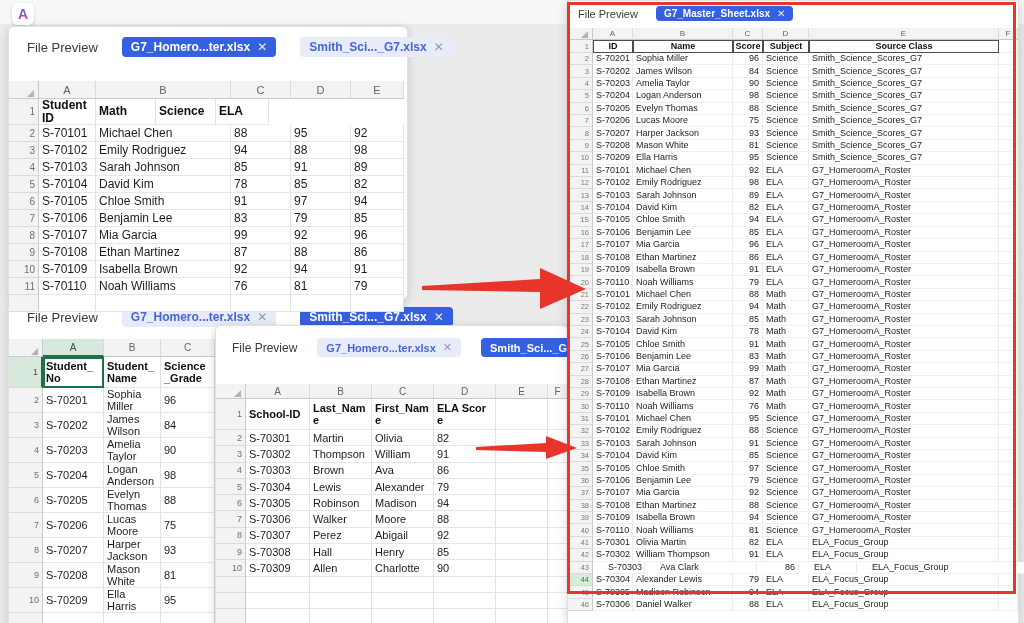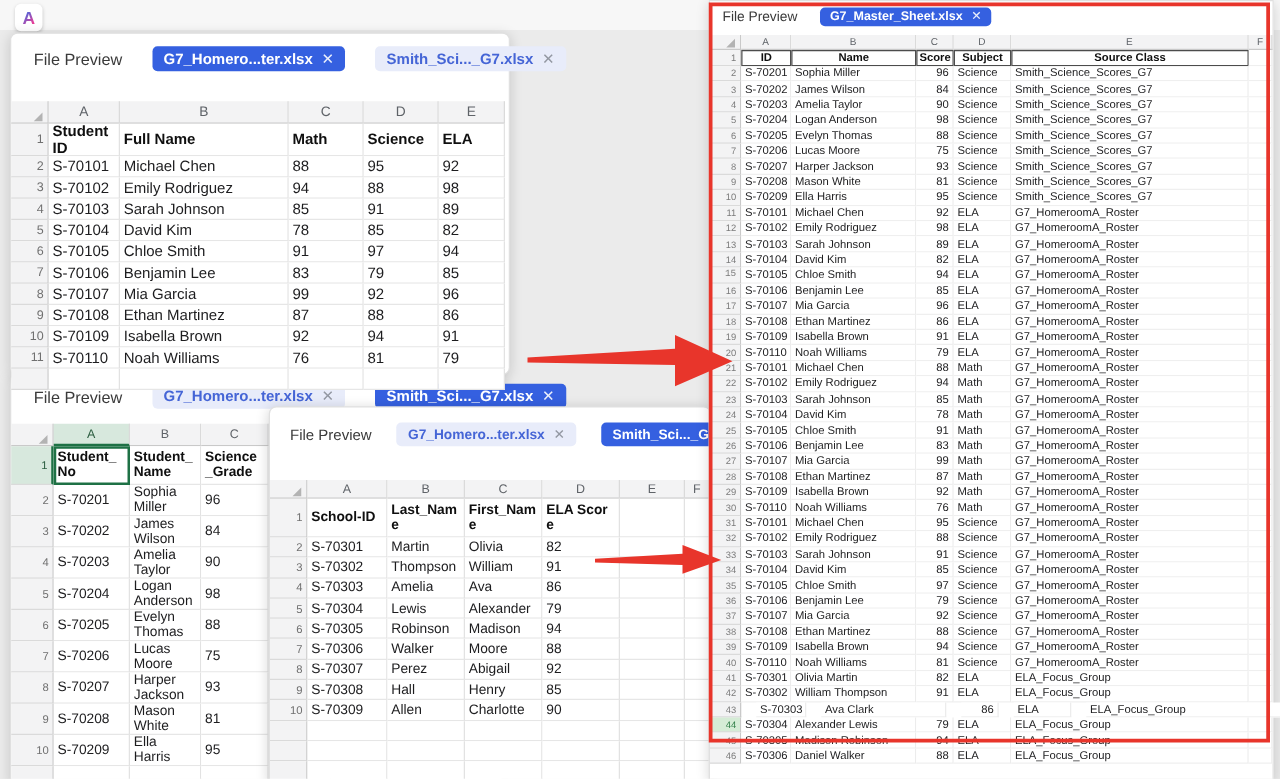--- a/index.html
+++ b/index.html
@@ -206,7 +206,6 @@
       <div class="sr" style="height: 26px;">
         <div class="rn" style="width: 30px;">1</div>
         <div class="cell hcell" style="width: 57px;">Student ID</div>
-        <div class="cell hcell" style="width: 135px;">Full Name</div>
         <div class="cell hcell" style="width: 60px;">Math</div>
         <div class="cell hcell" style="width: 60px;">Science</div>
         <div class="cell hcell" style="width: 53px;">ELA</div>

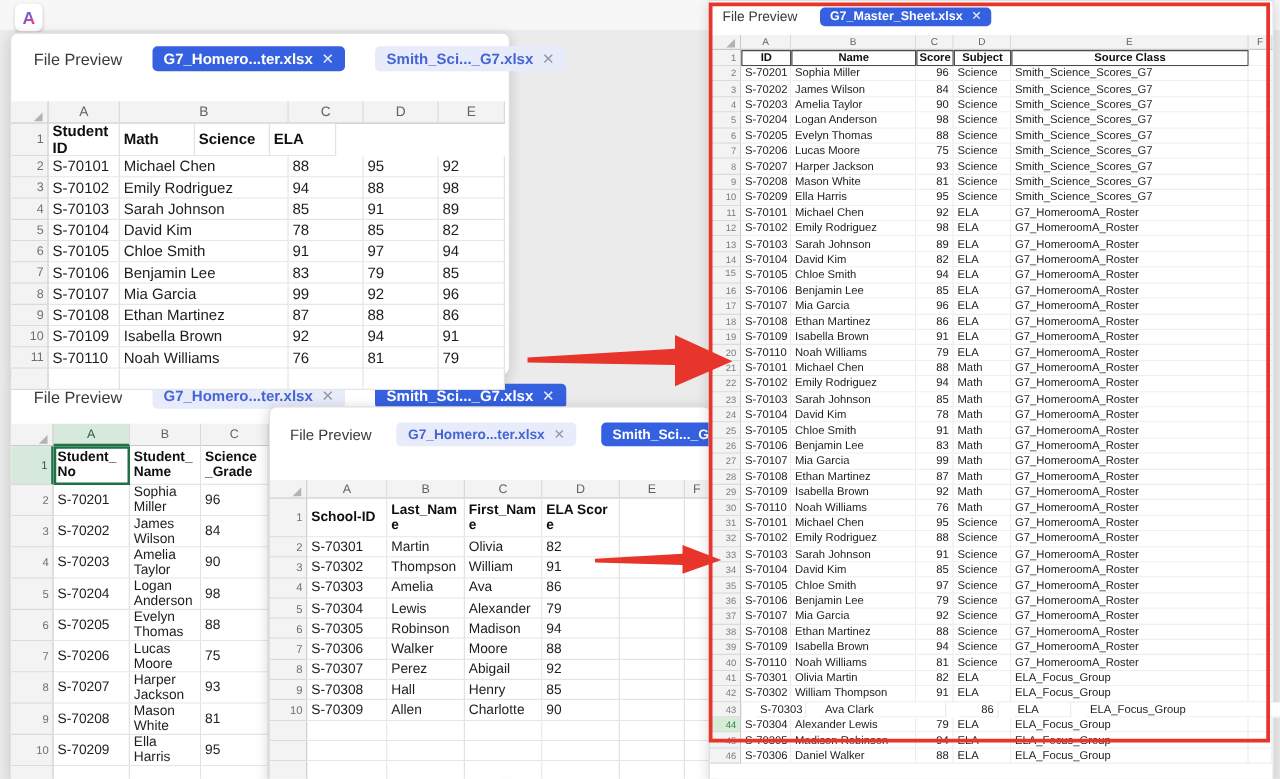--- a/index.html
+++ b/index.html
@@ -355,7 +355,7 @@
       <div class="sr" style="height: 16.3px;">
         <div class="rn" style="width: 30px;">4</div>
         <div class="cell" style="width: 64px;">S-70303</div>
-        <div class="cell" style="width: 62px;">Amelia</div>
+        <div class="cell" style="width: 62px;">Brown</div>
         <div class="cell" style="width: 62px;">Ava</div>
         <div class="cell" style="width: 62px;">86</div>
         <div class="cell" style="width: 52px;"></div>

